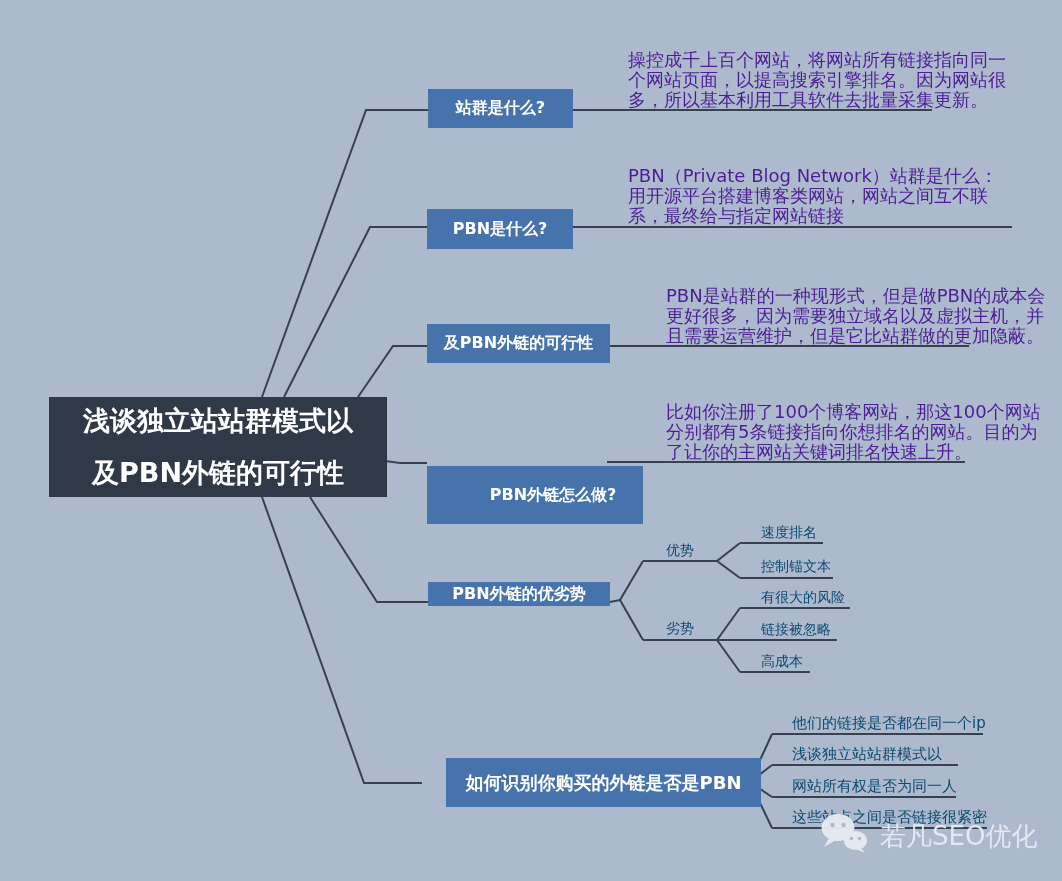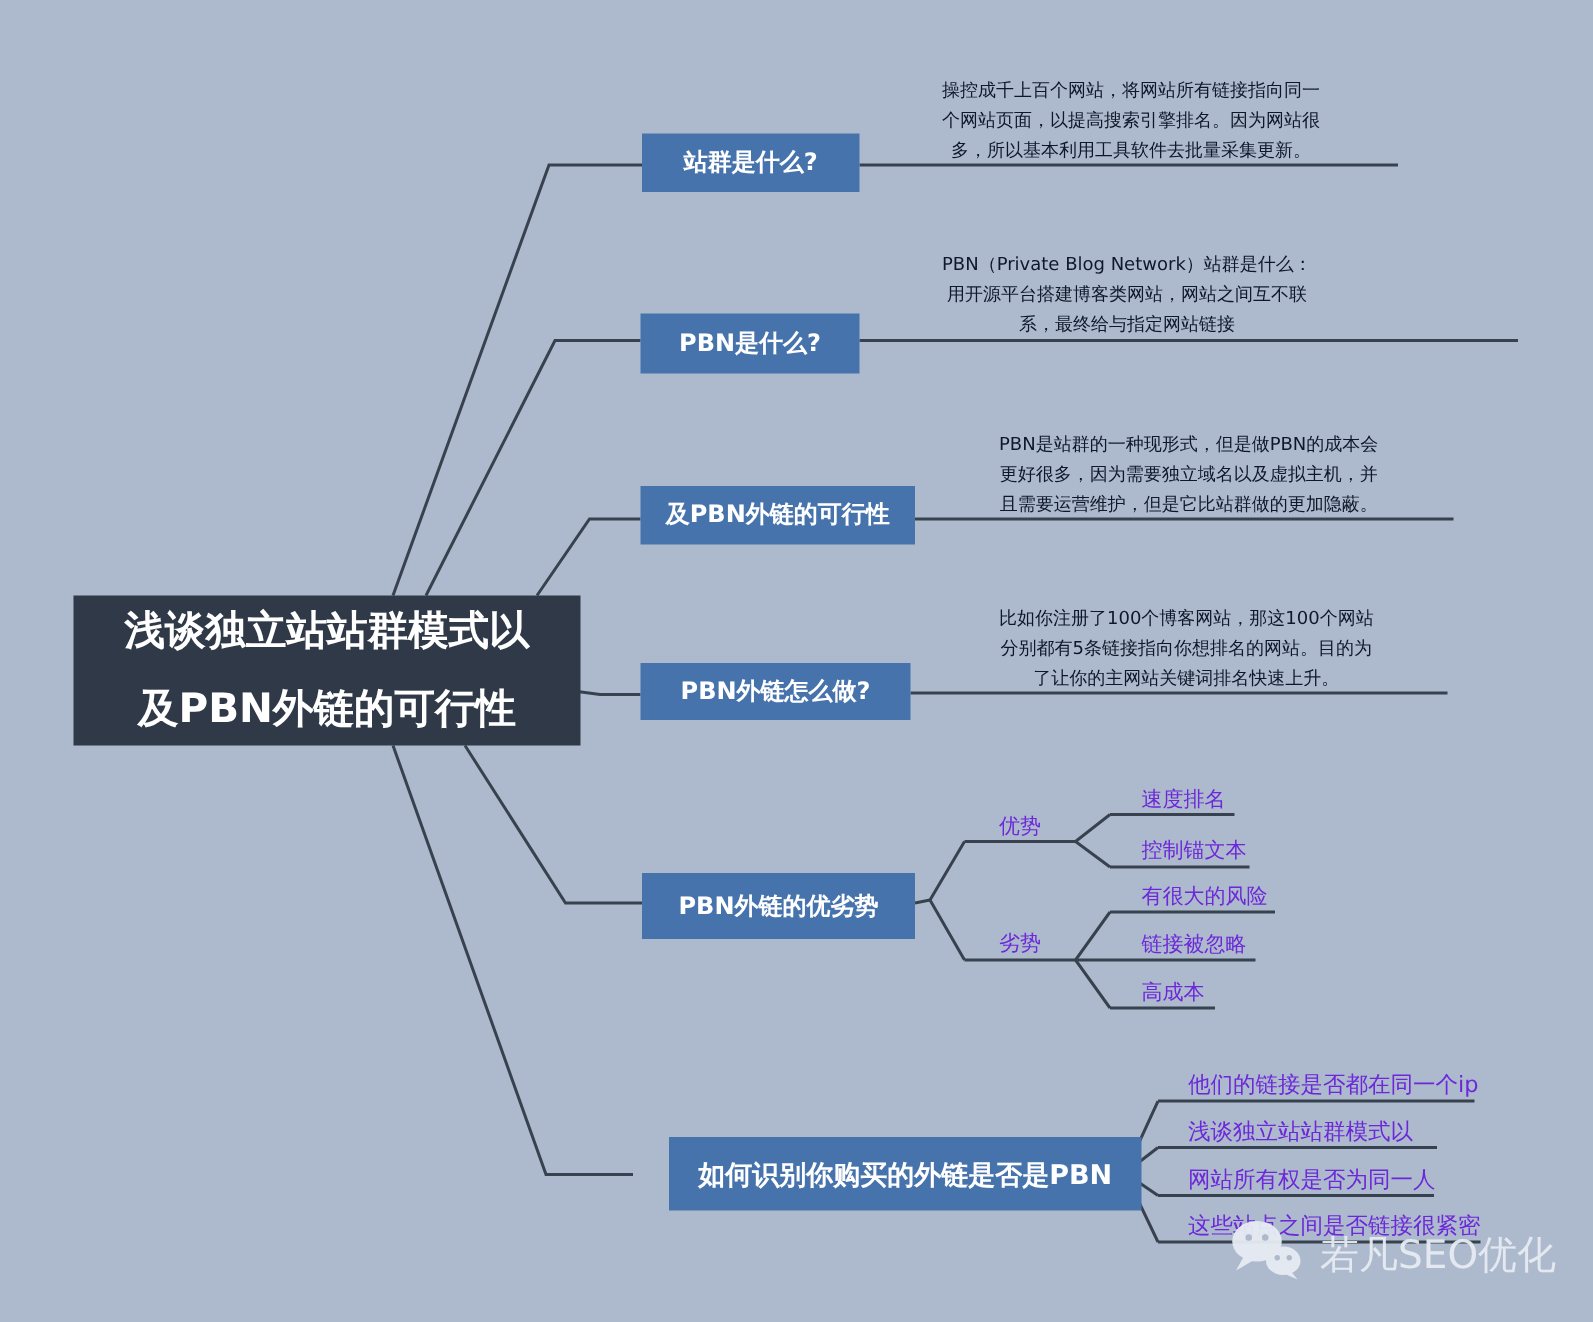--- a/index.html
+++ b/index.html
@@ -27,9 +27,8 @@
   .t4{left:428px;top:582px;width:182px;height:44px;}
   .t5{left:446px;top:758px;width:315px;height:49px;font-size:18px;}
   .note{
-    position:absolute;font-size:12px;line-height:20px;color:#0f172a;
+    position:absolute;font-size:18px;line-height:20px;color:#4c1d95;
     white-space:pre-line;
-    text-align:center;
   }
   .n0{left:628px;top:50px;}
   .n1{left:628px;top:166px;}

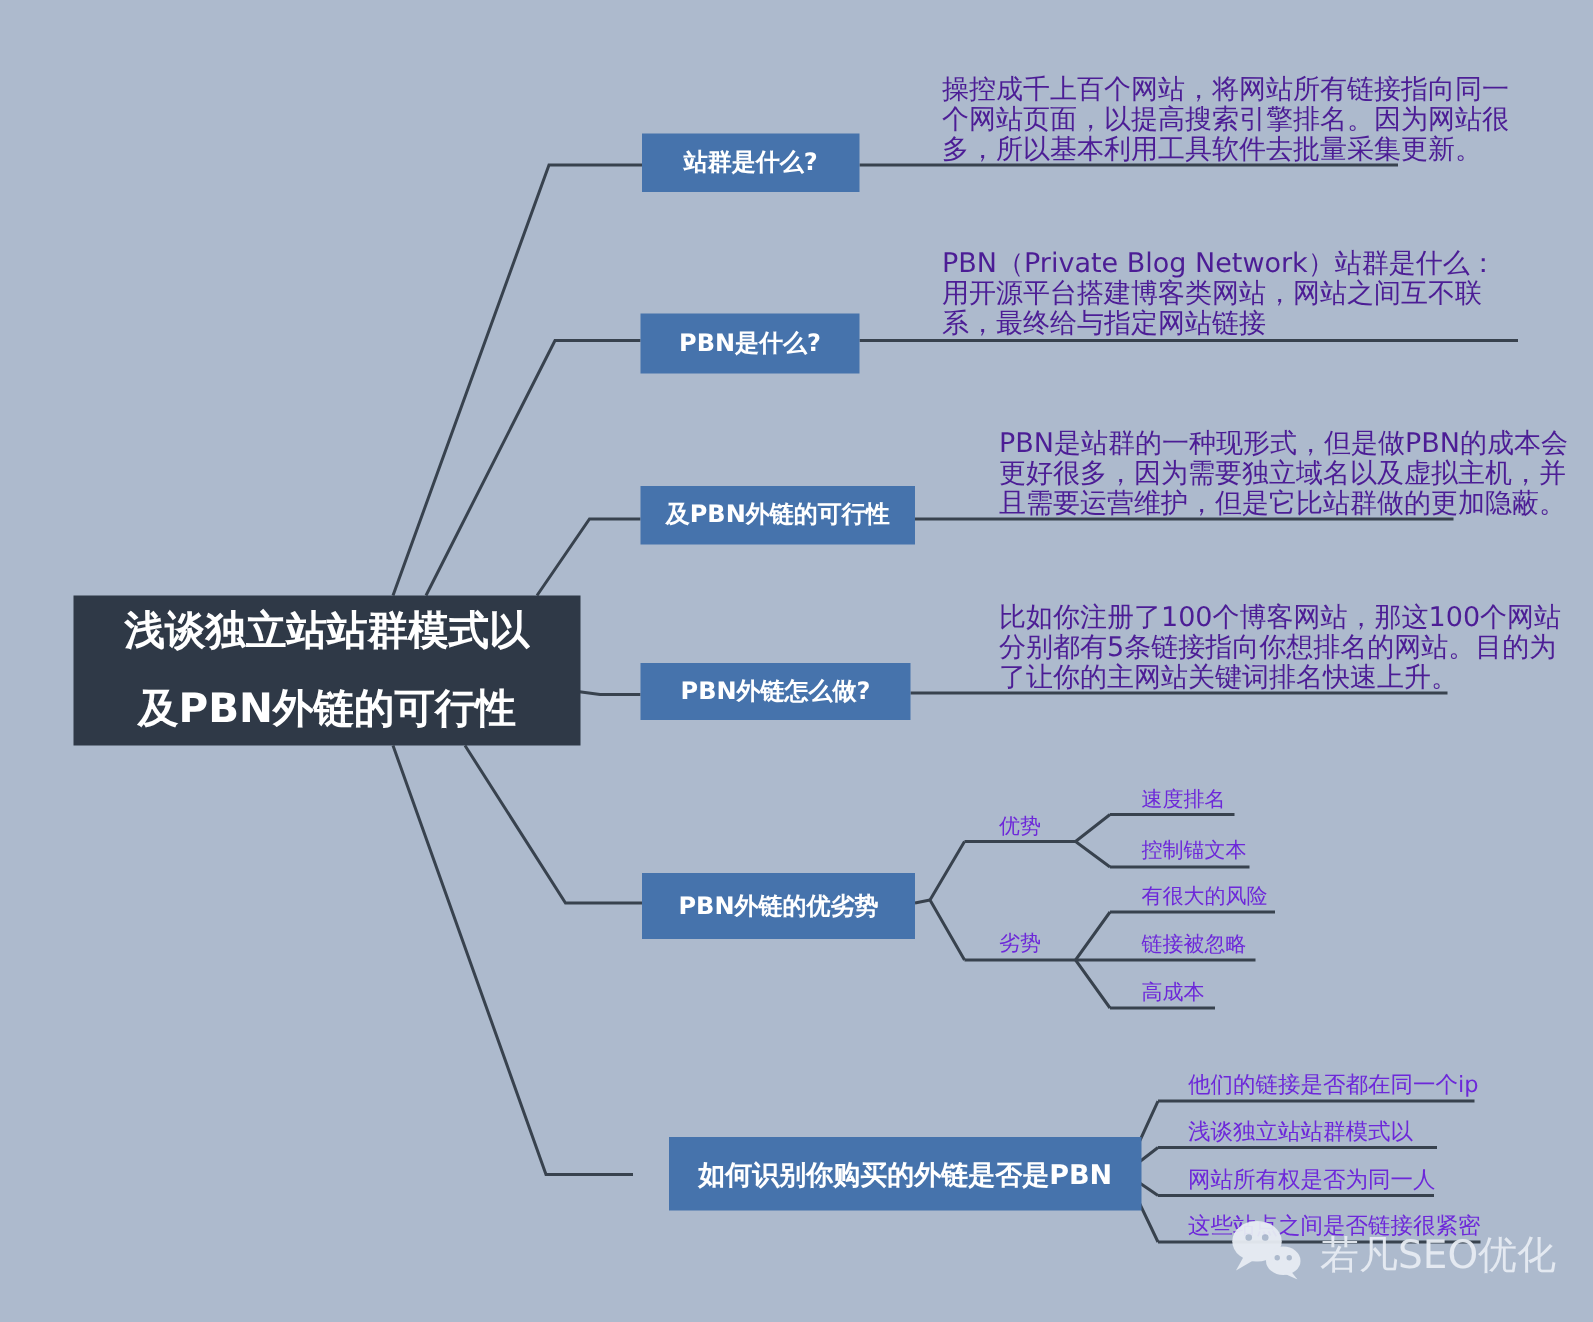--- a/index.html
+++ b/index.html
@@ -23,7 +23,7 @@
   .t0{left:428px;top:89px;width:145px;height:39px;}
   .t1{left:427px;top:209px;width:146px;height:40px;}
   .t2{left:427px;top:324px;width:183px;height:39px;}
-  .t3{left:427px;top:442px;width:180px;height:38px;}
+  .t3{left:427px;top:466px;width:180px;height:58px;padding-left:36px;}
   .t4{left:428px;top:582px;width:182px;height:44px;}
   .t5{left:446px;top:758px;width:315px;height:49px;font-size:18px;}
   .note{

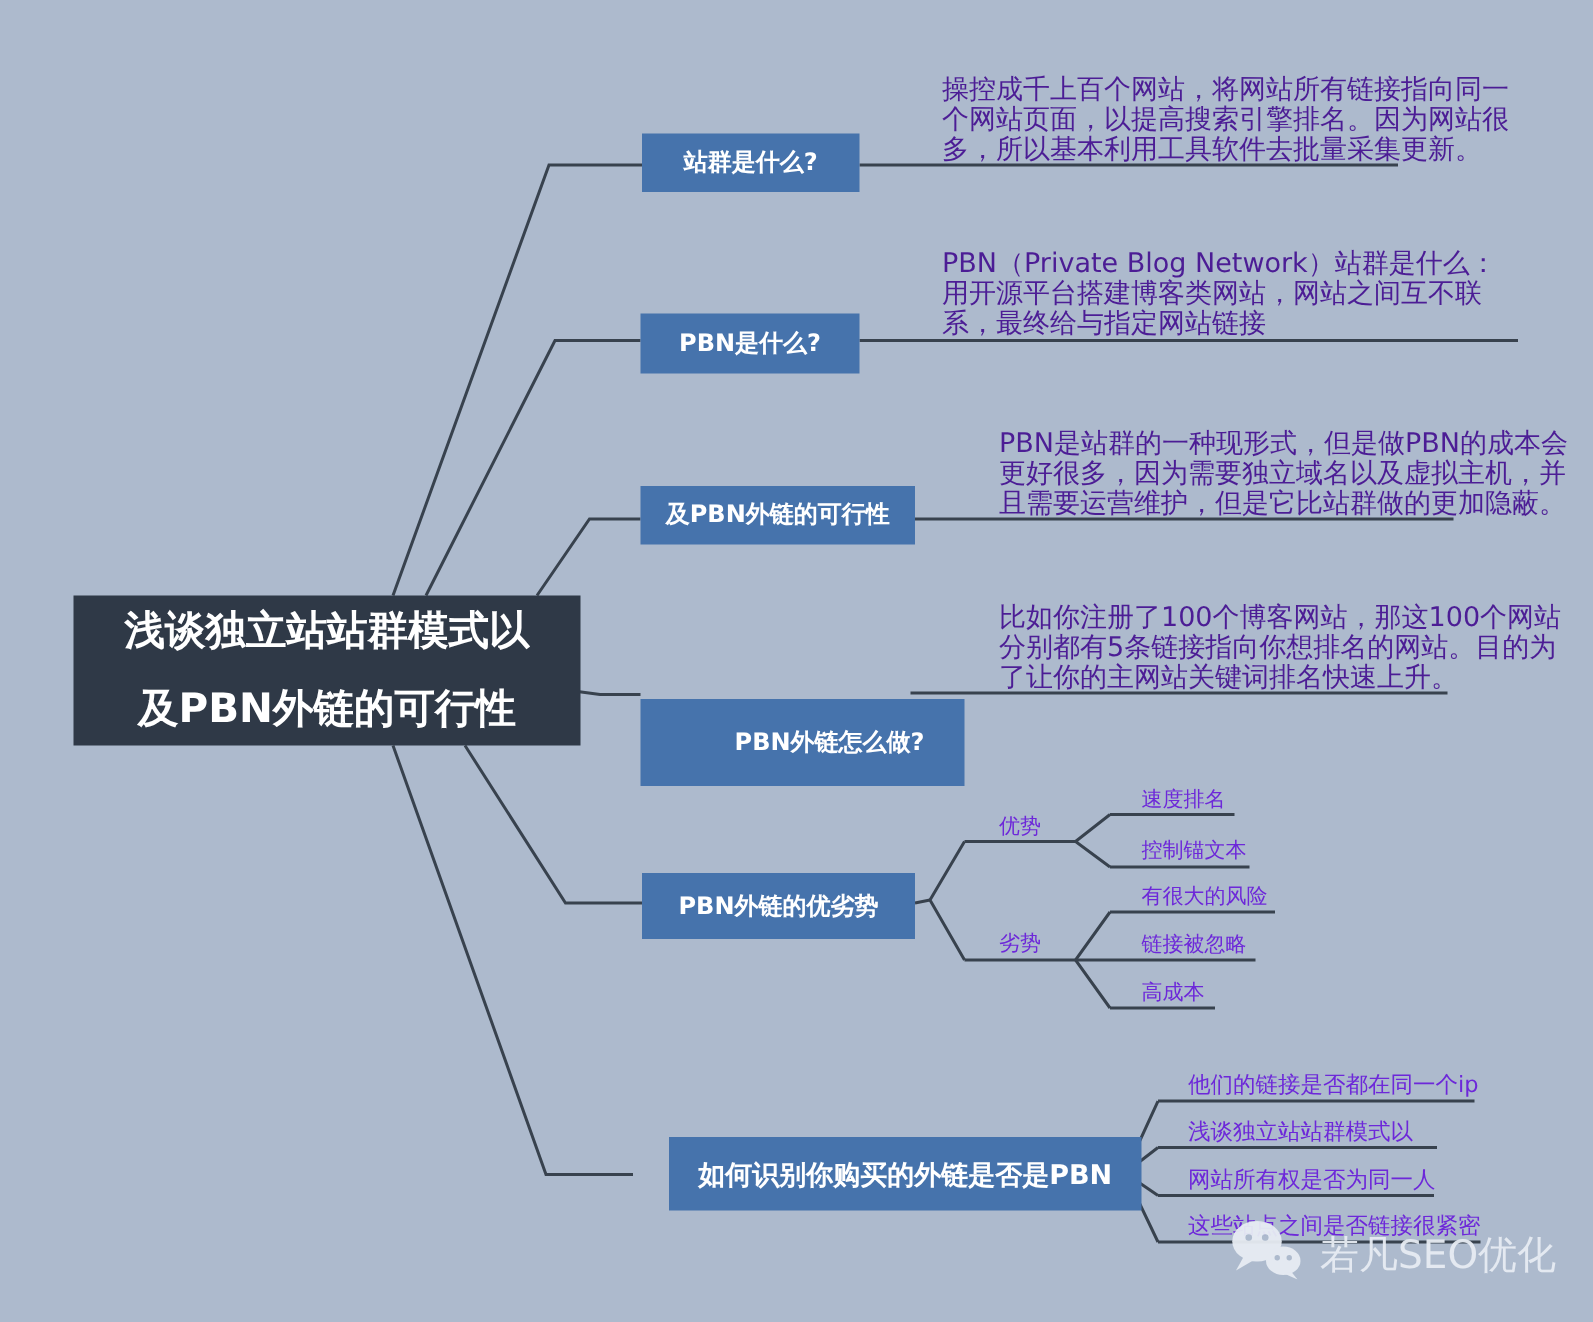--- a/index.html
+++ b/index.html
@@ -34,7 +34,7 @@
   .n1{left:628px;top:166px;}
   .n2{left:666px;top:286px;}
   .n3{left:666px;top:402px;}
-  .sub{position:absolute;font-size:14px;color:#6d28d9;white-space:nowrap;}
+  .sub{position:absolute;font-size:14px;color:#0c4a6e;white-space:nowrap;}
   .s-adv{left:666px;top:542px;}
   .s-a0{left:761px;top:524px;}
   .s-a1{left:761px;top:558px;}

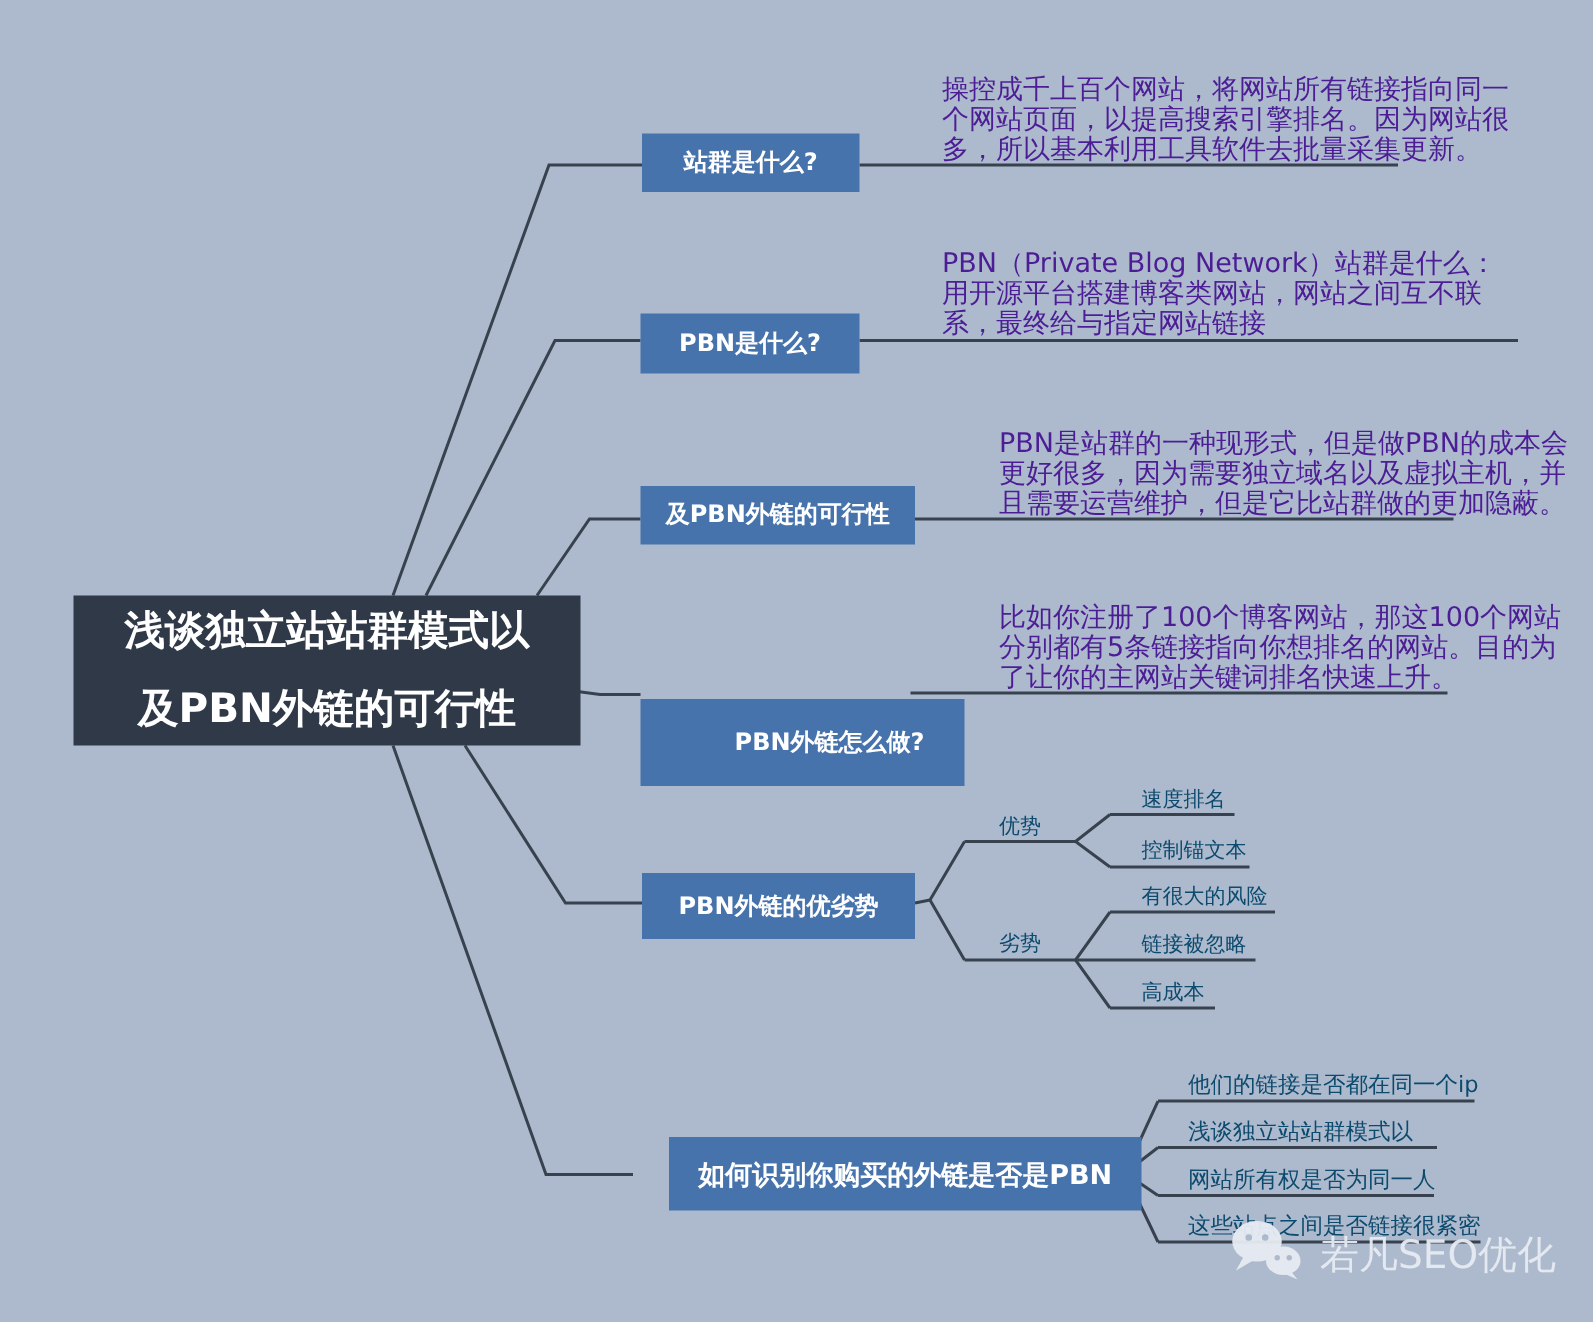--- a/index.html
+++ b/index.html
@@ -24,7 +24,7 @@
   .t1{left:427px;top:209px;width:146px;height:40px;}
   .t2{left:427px;top:324px;width:183px;height:39px;}
   .t3{left:427px;top:466px;width:180px;height:58px;padding-left:36px;}
-  .t4{left:428px;top:582px;width:182px;height:44px;}
+  .t4{left:428px;top:582px;width:182px;height:24px;}
   .t5{left:446px;top:758px;width:315px;height:49px;font-size:18px;}
   .note{
     position:absolute;font-size:18px;line-height:20px;color:#4c1d95;

